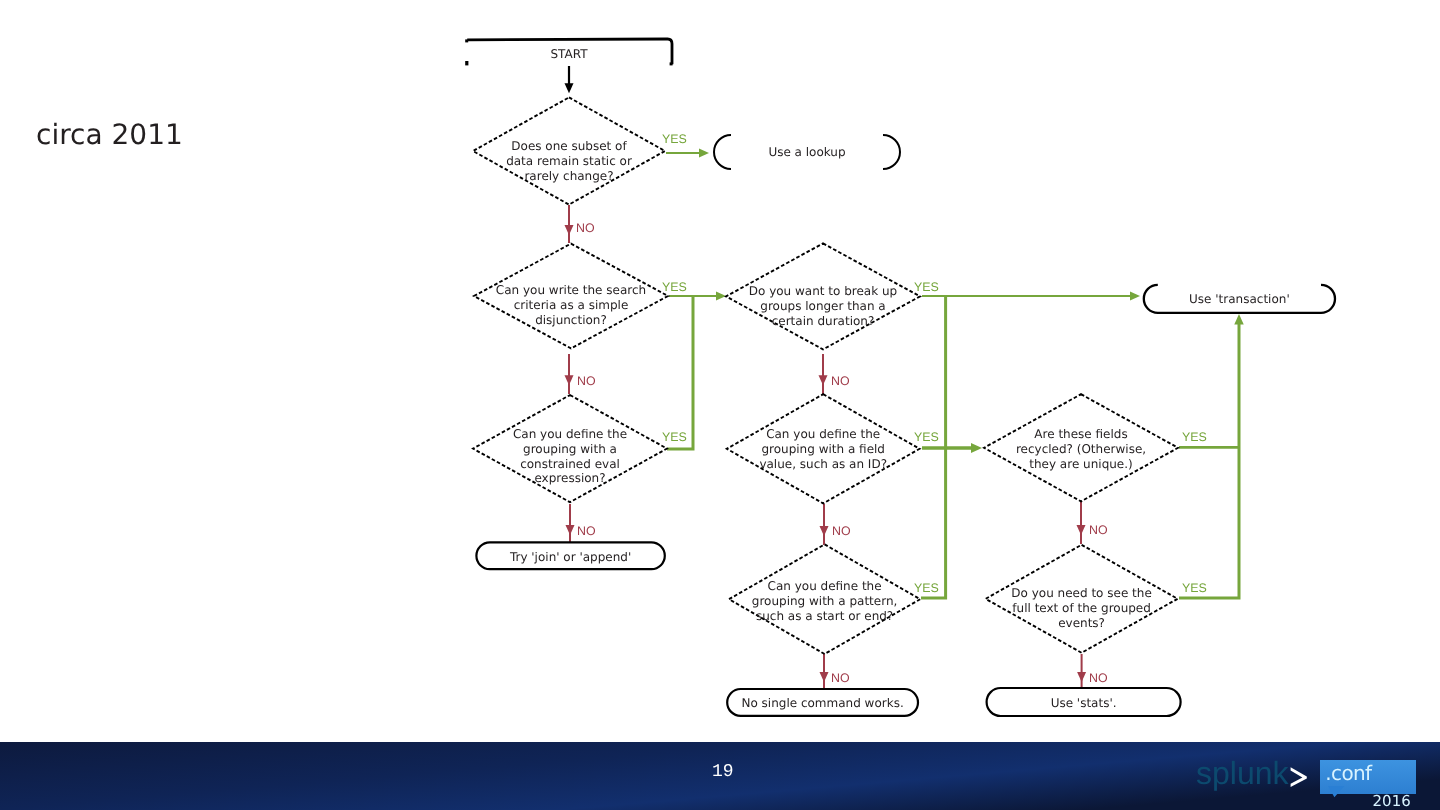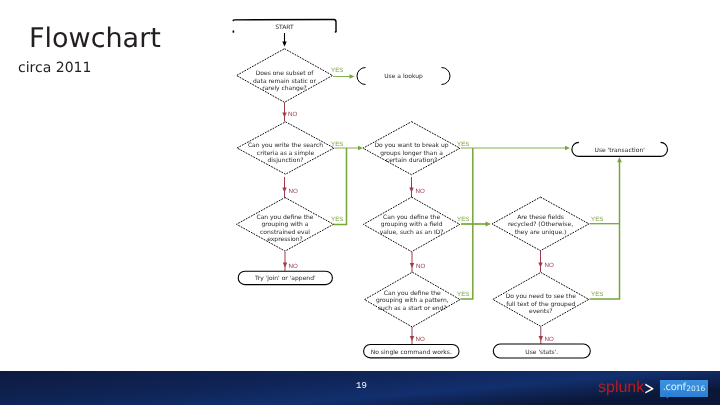--- a/index.html
+++ b/index.html
@@ -36,7 +36,6 @@
 <body>
 
 <div id="slide">
-  <div id="title">Flowchart</div>
   <div id="subtitle">circa 2011</div>
 
   <svg class="chart" id="flow" width="720" height="405" viewBox="0 0 720 405">

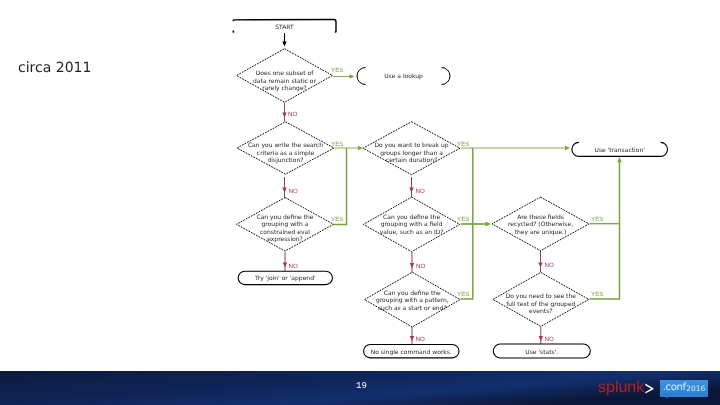--- a/index.html
+++ b/index.html
@@ -16,7 +16,7 @@
   #pagenum{position:absolute;left:356px;top:381px;font-size:9px;color:#fff;
            font-family:Liberation Mono, monospace;}
   #brand{position:absolute;left:598px;top:9px;display:flex;align-items:center;}
-  #brandtext{font-family:"Liberation Sans",sans-serif;font-size:16px;color:#b91c1c;
+  #brandtext{font-family:"Liberation Sans",sans-serif;font-size:16px;color:#0c4a6e;
              letter-spacing:0px;line-height:1;}
   #chev{margin-left:0.5px;margin-top:1px;}
   #confbadge{position:absolute;left:660px;top:9px;width:48px;height:17px;

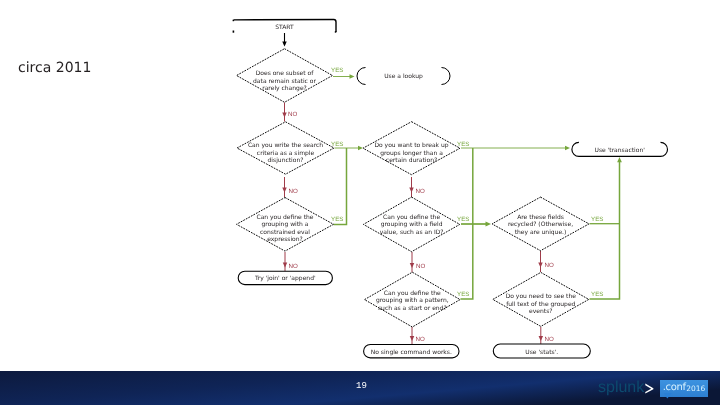--- a/index.html
+++ b/index.html
@@ -25,7 +25,7 @@
   #confdot{font-family:"DejaVu Sans",sans-serif;font-size:10px;color:#d8f3ff;
            letter-spacing:-0.3px;line-height:1;position:relative;top:3.4px;}
   #confyear{font-family:"DejaVu Sans",sans-serif;font-size:7.5px;color:#d8f3ff;
-            line-height:1;margin-left:0.5px;position:relative;top:4px;}
+            line-height:1;margin-left:0.5px;position:relative;top:16px;}
   #conftail{position:absolute;left:4px;top:12.5px;}
   svg.chart{position:absolute;left:0;top:0;}
   svg text{-webkit-font-smoothing:antialiased;shape-rendering:geometricPrecision;}

